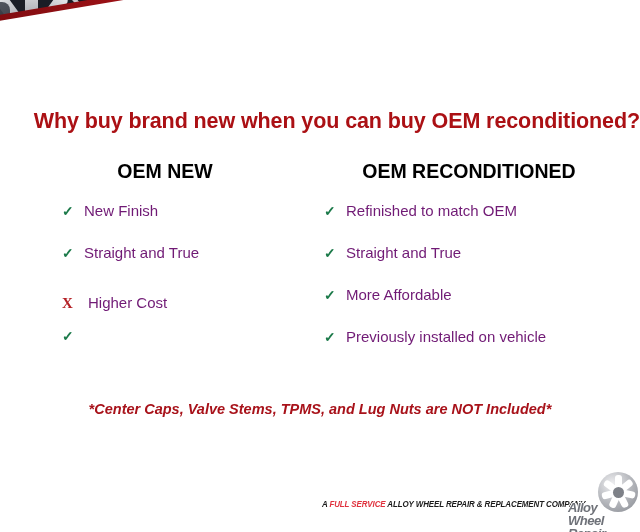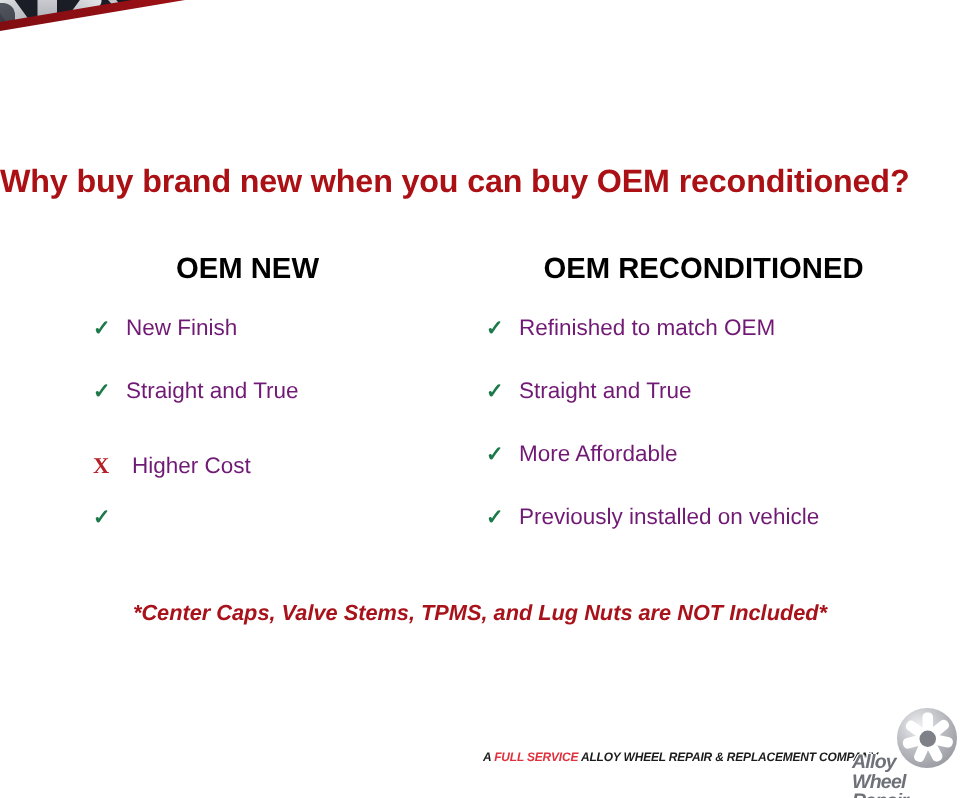--- a/index.html
+++ b/index.html
@@ -232,7 +232,7 @@
     left: 0;
     top: 109px;
     width: 640px;
-    text-align: left;
+    text-align: right;
     font-size: 21.5px;
     font-weight: bold;
     color: #ab1014;

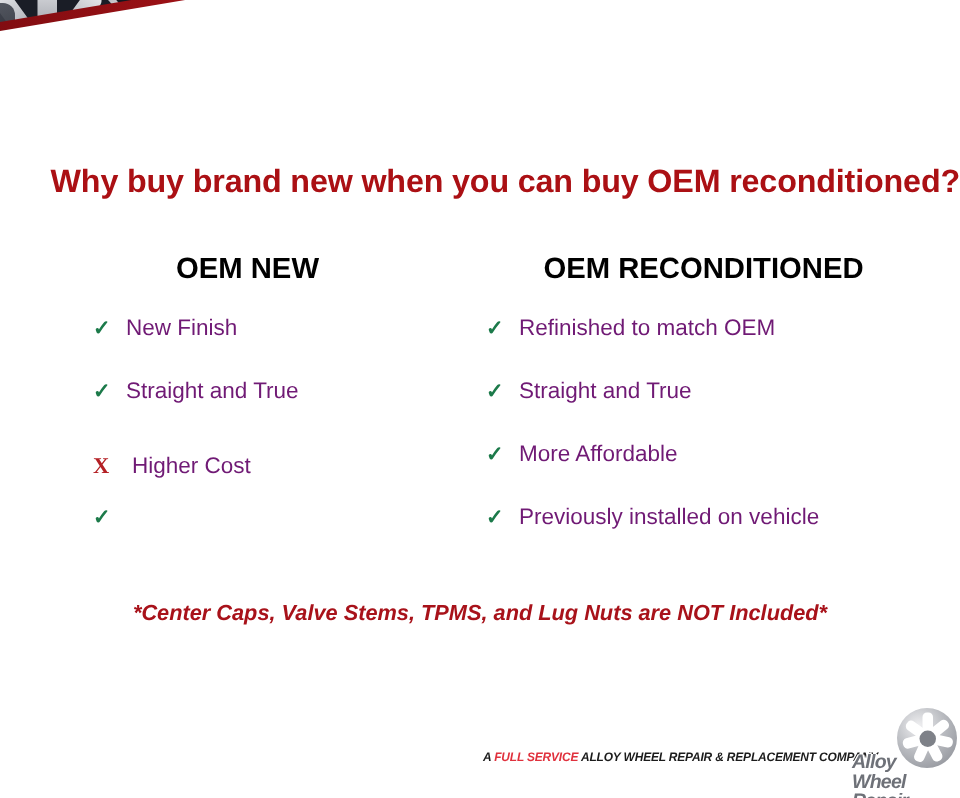--- a/index.html
+++ b/index.html
@@ -244,7 +244,7 @@
   .columns {
     position: absolute;
     left: 0;
-    top: 168px;
+    top: 160px;
     width: 640px;
     display: flex;
   }

